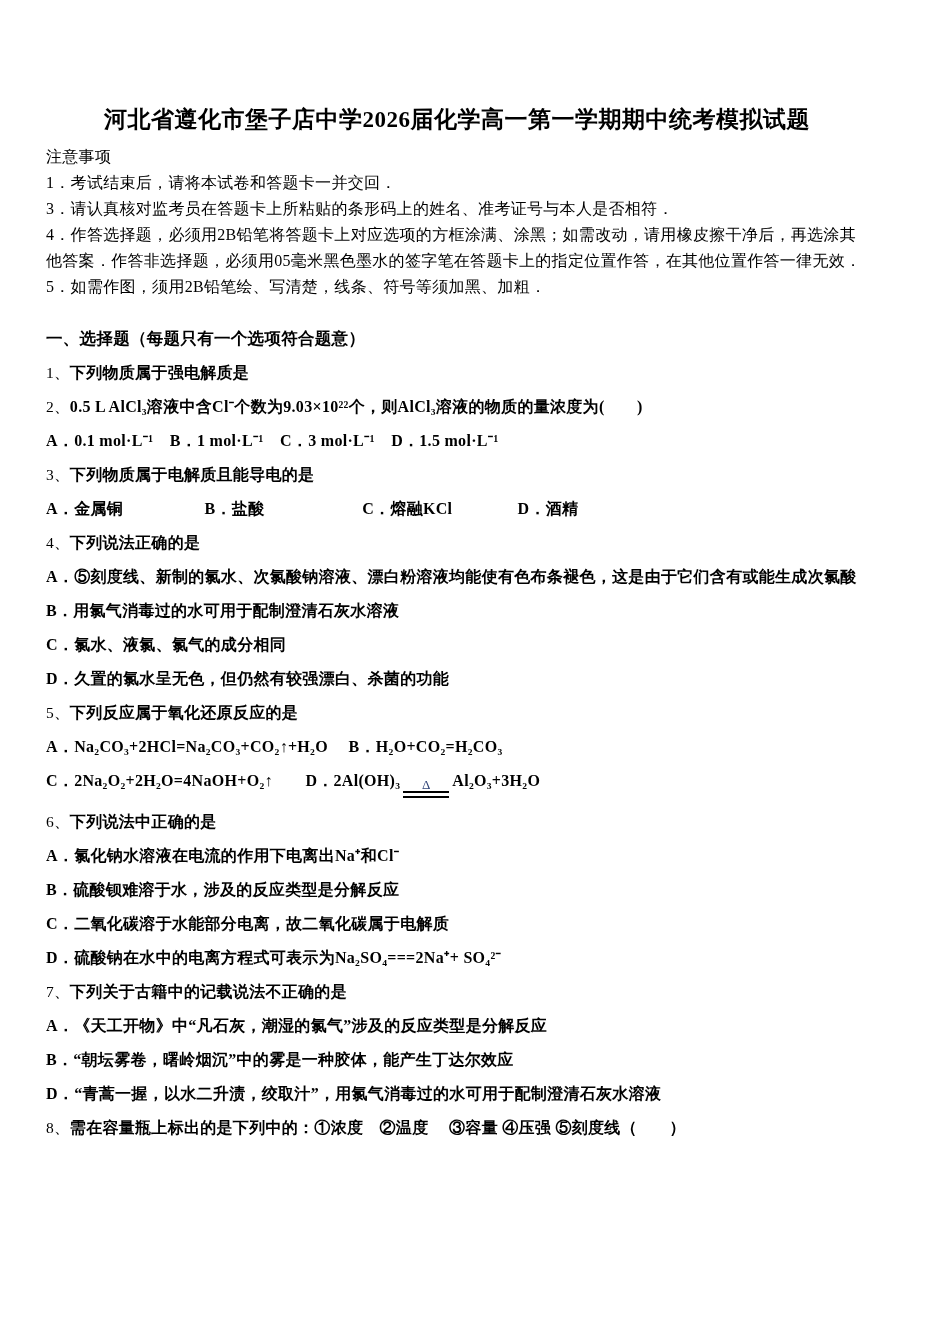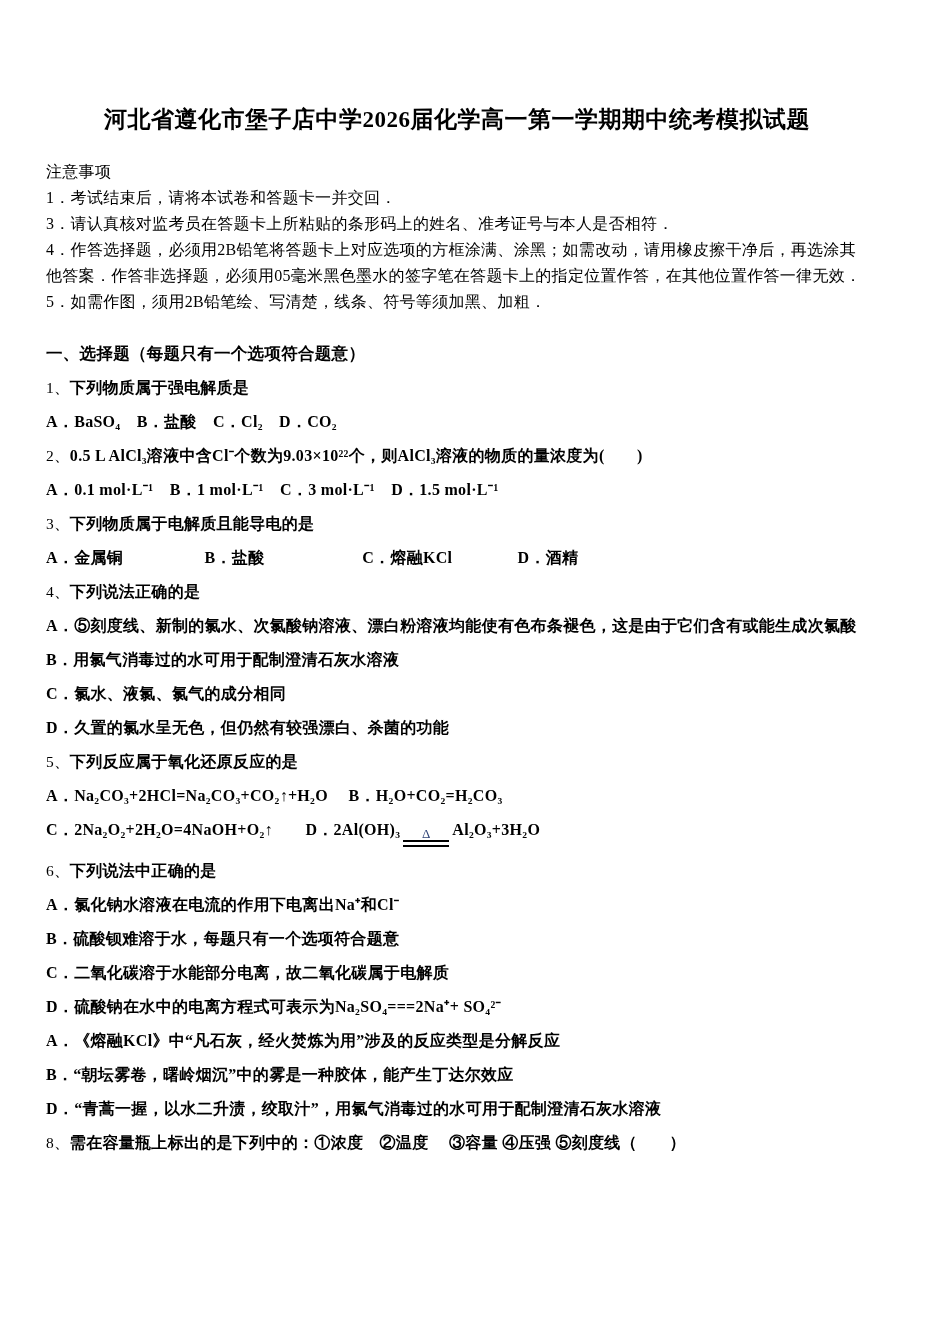--- a/index.html
+++ b/index.html
@@ -13,7 +13,7 @@
     text-align:center;font-size:23px;font-weight:700;line-height:40px;
     margin:0;letter-spacing:0.5px;
   }
-  .notice{margin-top:19px;}
+  .notice{margin-top:4px;}
   .notice p{
     margin:0;font-size:16px;line-height:26px;font-weight:400;
     letter-spacing:0.3px;

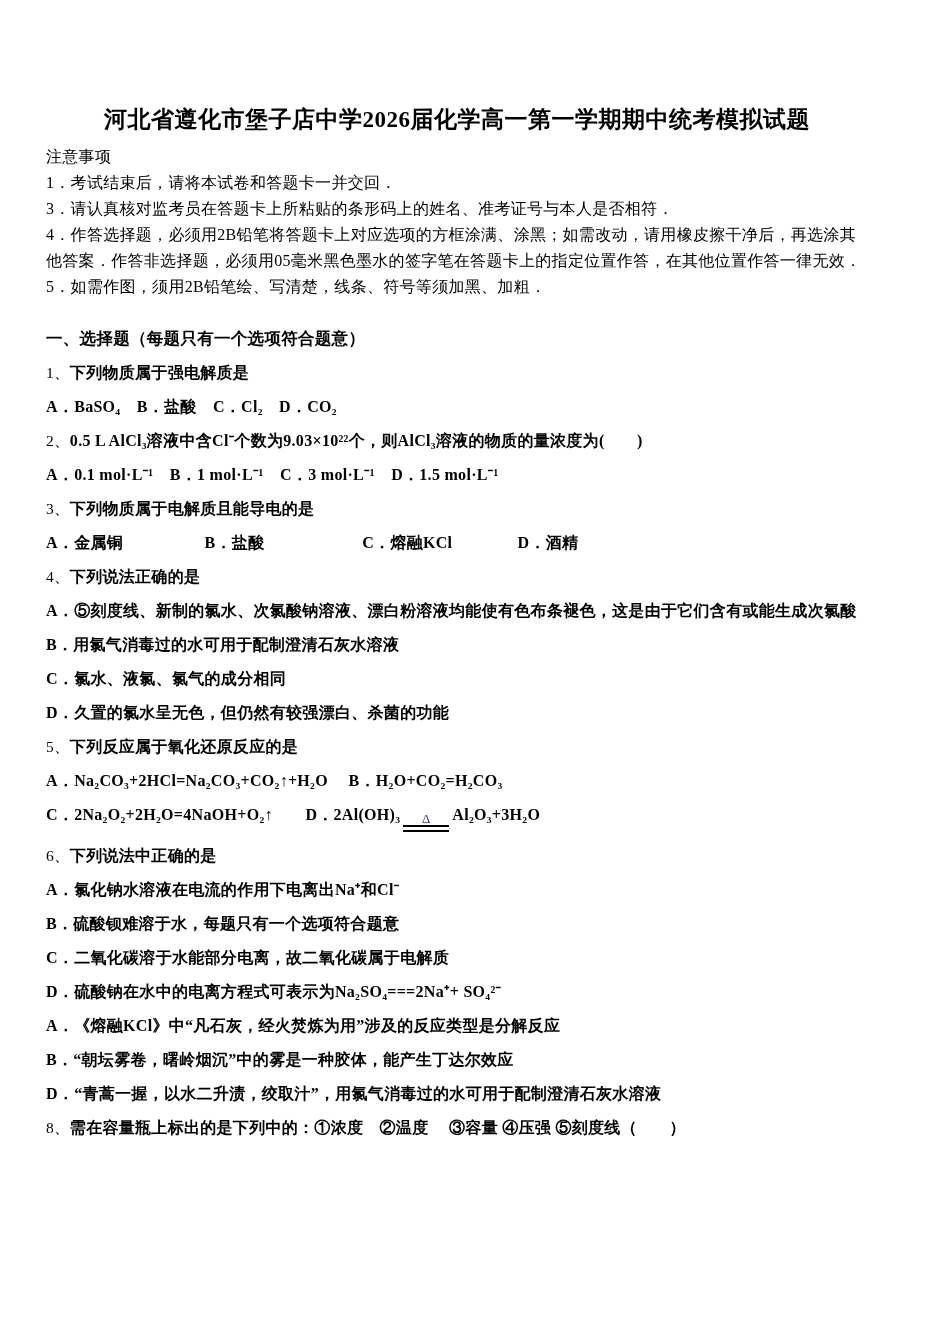--- a/index.html
+++ b/index.html
@@ -61,7 +61,6 @@
 
   <div class="question">
     <p class="q-stem"><span class="q-num">1、</span><span>下列物质属于强电解质是</span></p>
-    <p class="opt-line">A．BaSO₄　B．盐酸　C．Cl₂　D．CO₂</p>
   </div>
 
   <div class="question">

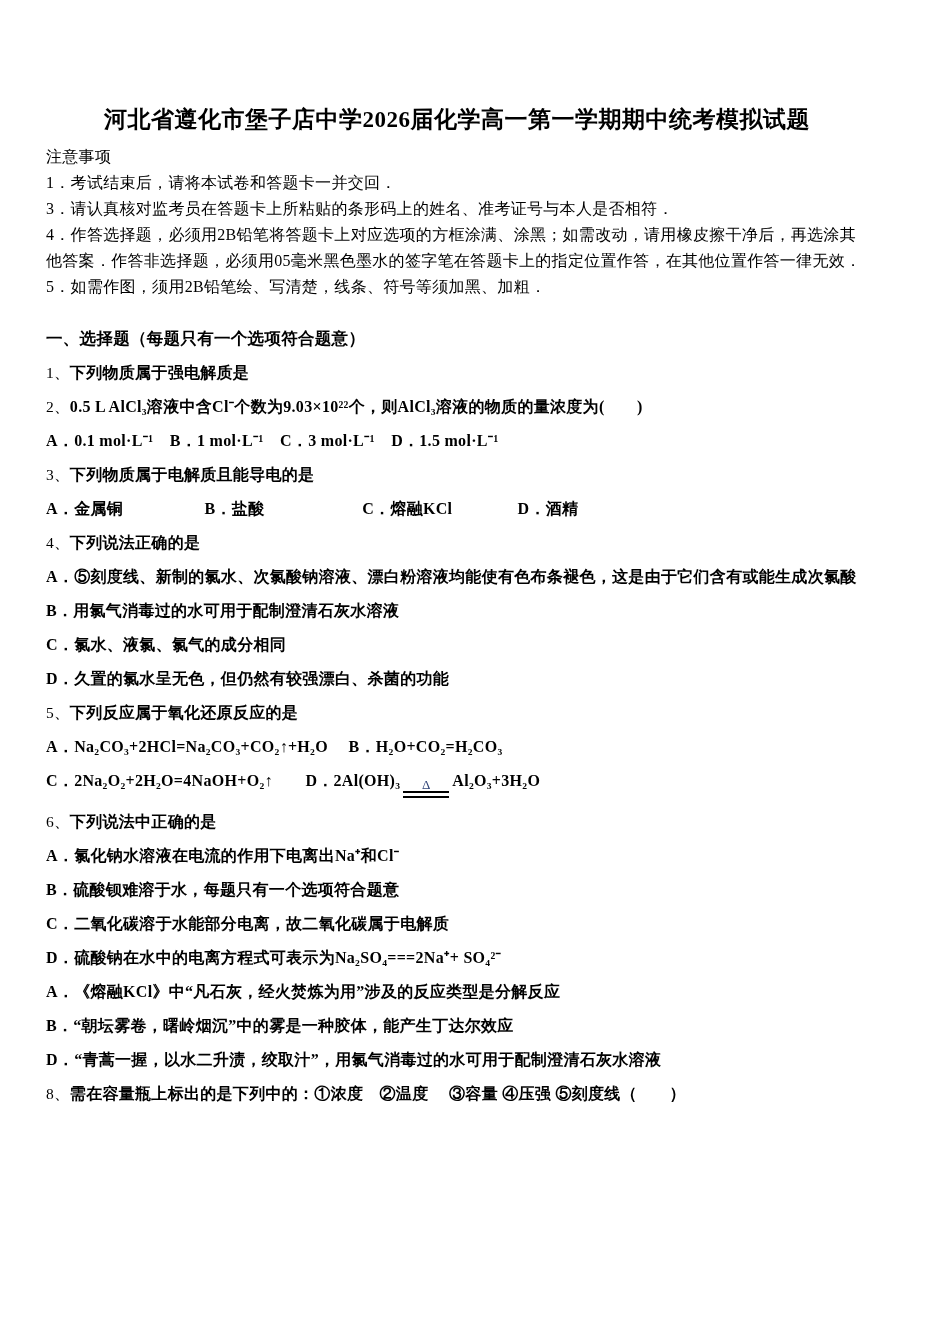--- a/index.html
+++ b/index.html
@@ -93,7 +93,7 @@
   <div class="question">
     <p class="q-stem"><span class="q-num">6、</span><span>下列说法中正确的是</span></p>
     <p class="opt-line">A．氯化钠水溶液在电流的作用下电离出Na⁺和Cl⁻</p>
-    <p class="opt-line">B．硫酸钡难溶于水，每题只有一个选项符合题意</p>
+    <p class="opt-line">B．硫酸钡难溶于水，涉及的反应类型是分解反应</p>
     <p class="opt-line">C．二氧化碳溶于水能部分电离，故二氧化碳属于电解质</p>
     <p class="opt-line">D．硫酸钠在水中的电离方程式可表示为Na₂SO₄===2Na⁺+ SO₄²⁻</p>
   </div>

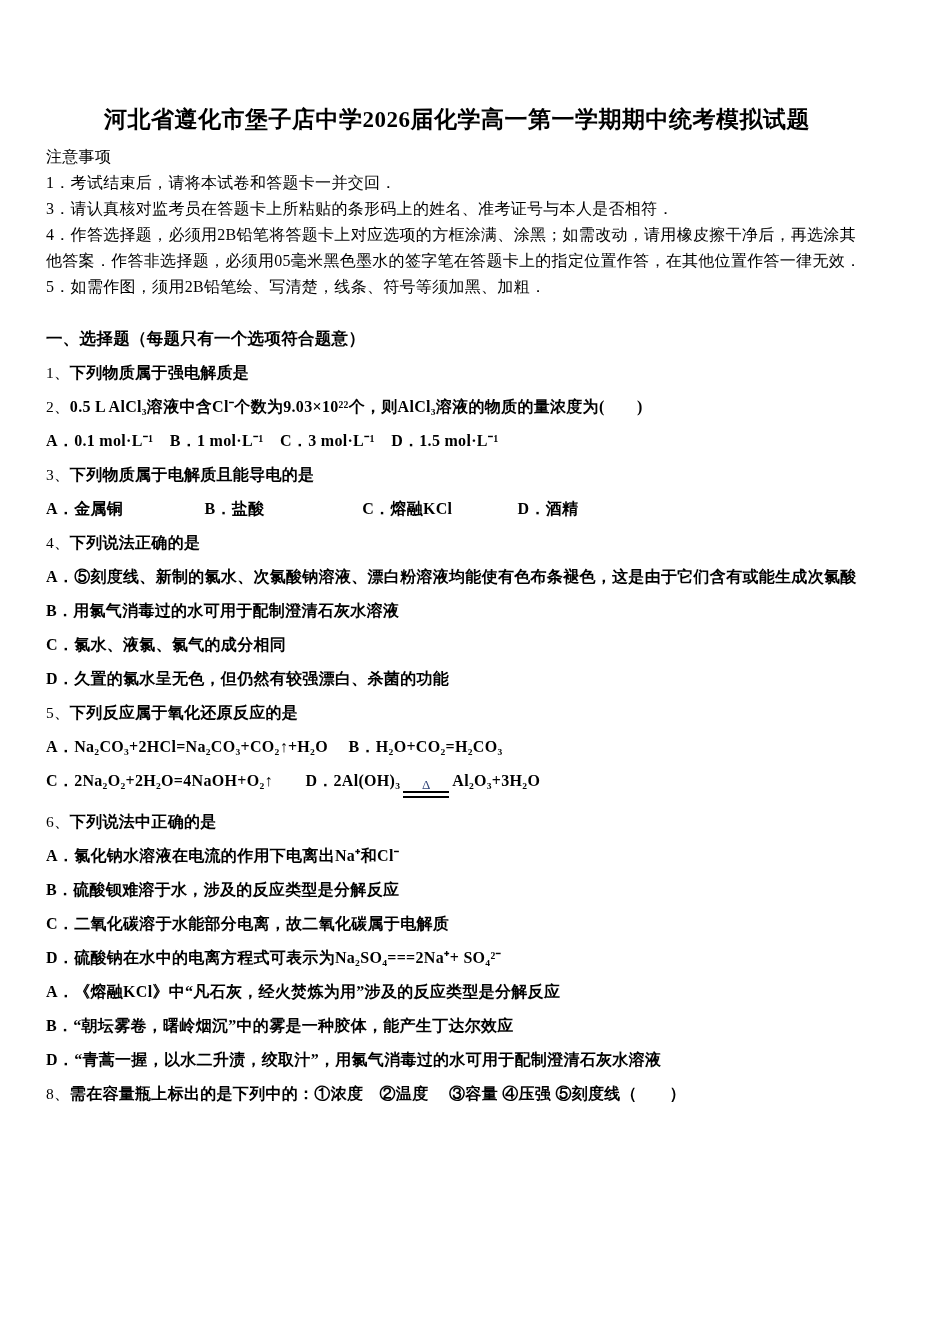--- a/index.html
+++ b/index.html
@@ -99,6 +99,7 @@
   </div>
 
   <div class="question">
+    <p class="q-stem"><span class="q-num">7、</span><span>下列关于古籍中的记载说法不正确的是</span></p>
     <p class="opt-line">A．《熔融KCl》中“凡石灰，经火焚炼为用”涉及的反应类型是分解反应</p>
     <p class="opt-line">B．“朝坛雾卷，曙岭烟沉”中的雾是一种胶体，能产生丁达尔效应</p>
     <p class="opt-line">D．“青蒿一握，以水二升渍，绞取汁”，用氯气消毒过的水可用于配制澄清石灰水溶液</p>

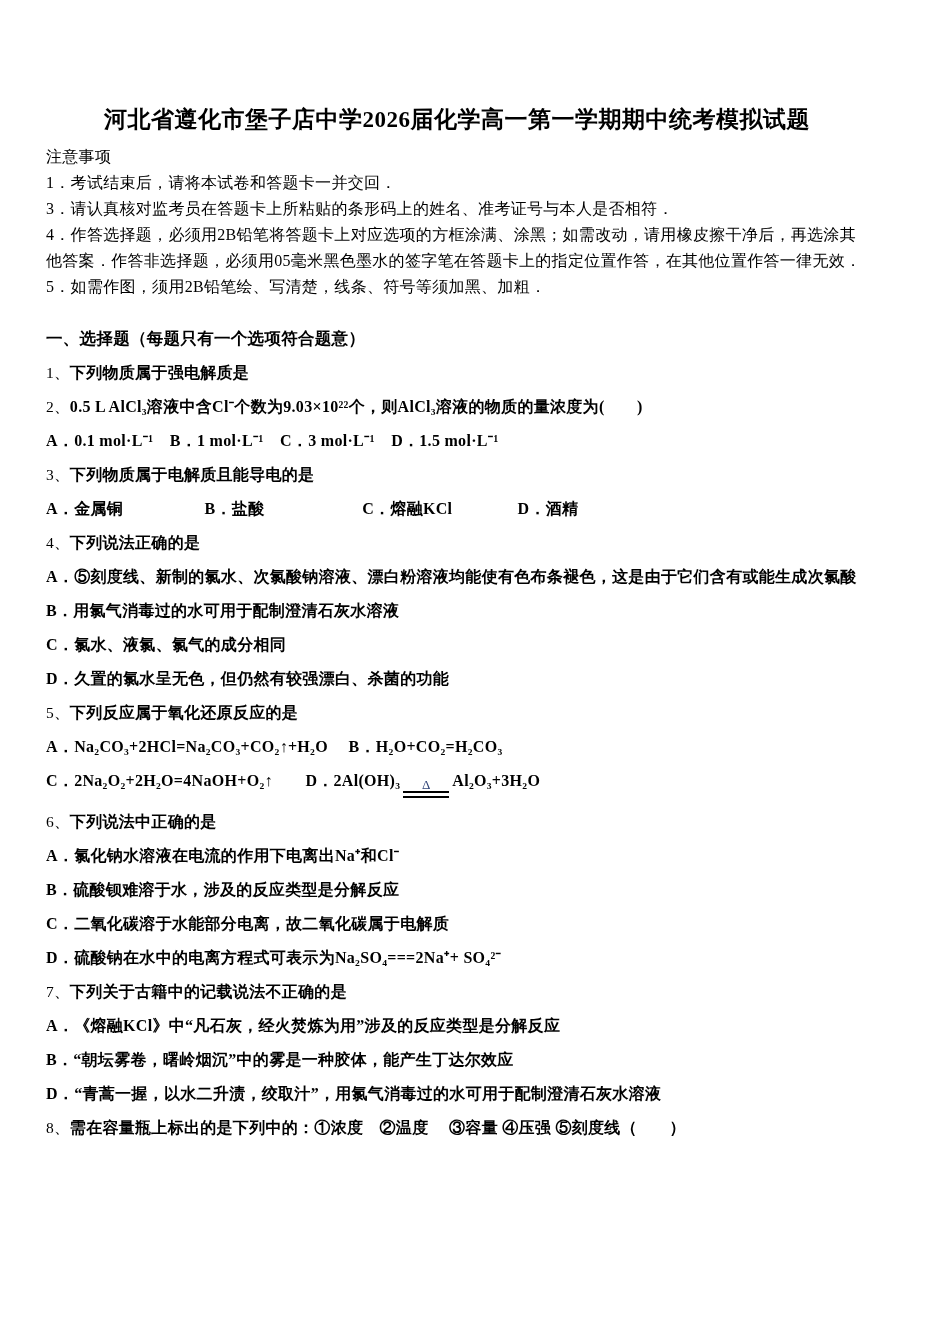--- a/index.html
+++ b/index.html
@@ -100,7 +100,7 @@
 
   <div class="question">
     <p class="q-stem"><span class="q-num">7、</span><span>下列关于古籍中的记载说法不正确的是</span></p>
-    <p class="opt-line">A．《熔融KCl》中“凡石灰，经火焚炼为用”涉及的反应类型是分解反应</p>
+    <p class="opt-line">A．《天工开物》中“凡石灰，潮湿的氯气”涉及的反应类型是分解反应</p>
     <p class="opt-line">B．“朝坛雾卷，曙岭烟沉”中的雾是一种胶体，能产生丁达尔效应</p>
     <p class="opt-line">D．“青蒿一握，以水二升渍，绞取汁”，用氯气消毒过的水可用于配制澄清石灰水溶液</p>
   </div>

